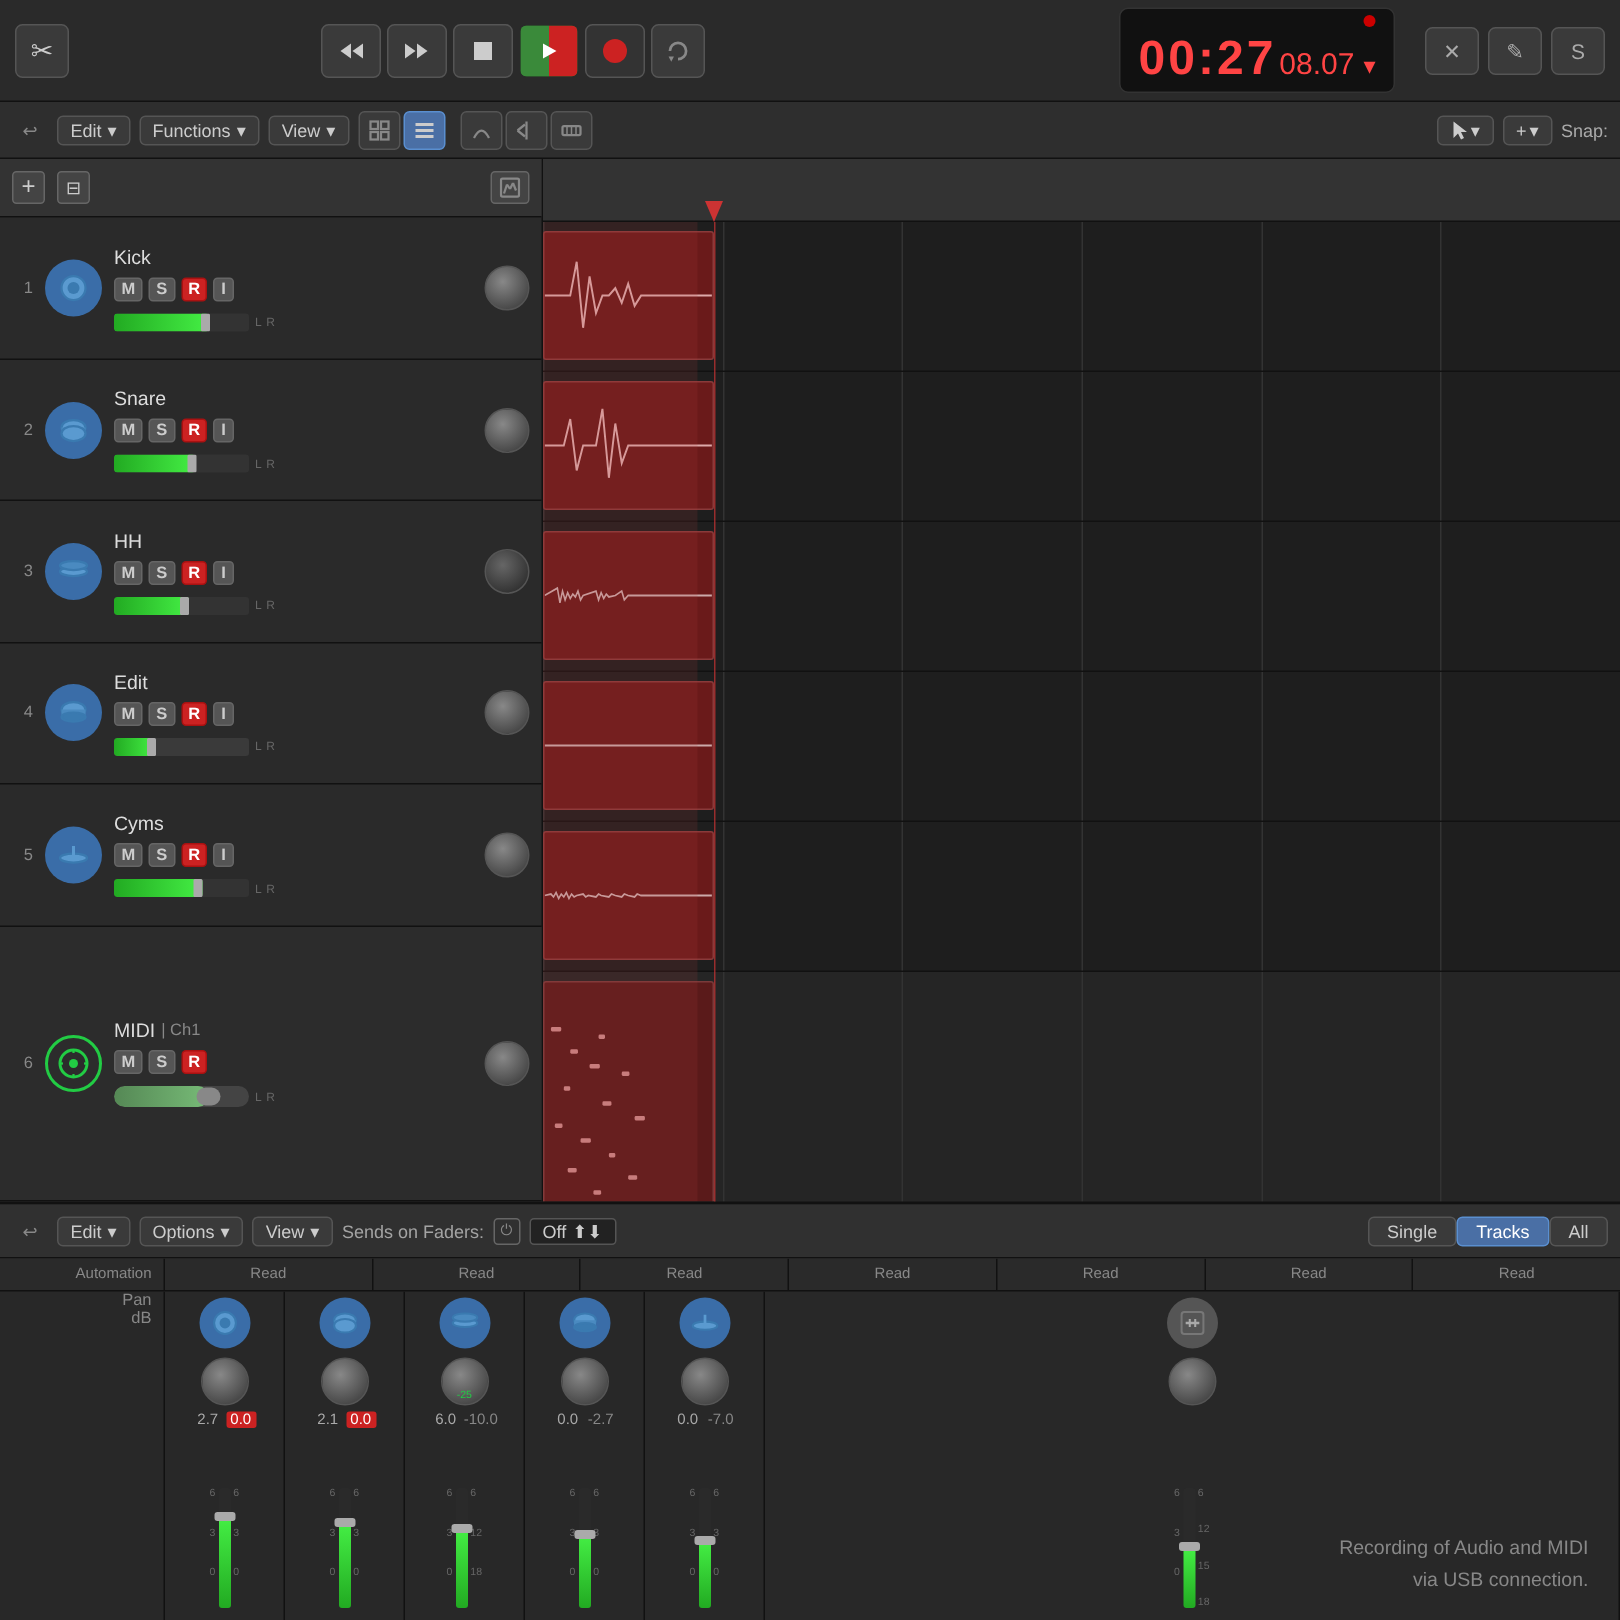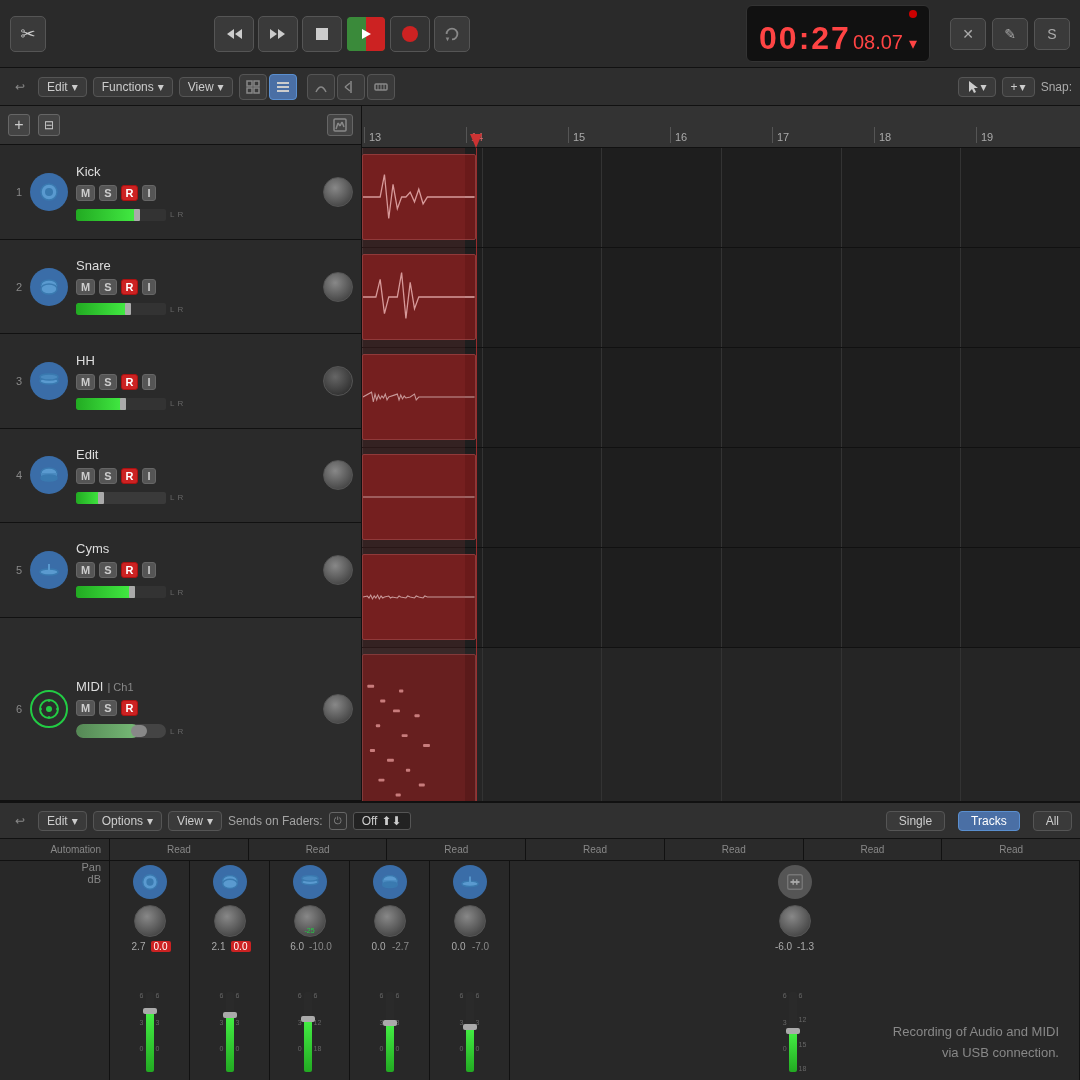--- a/index.html
+++ b/index.html
@@ -857,15 +857,6 @@
   <div class="arrange-area">
 
     <div class="timeline-ruler">
-      <div class="ruler-marks">
-        <div class="ruler-mark">13</div>
-        <div class="ruler-mark" style="color:#cc6666;">14</div>
-        <div class="ruler-mark">15</div>
-        <div class="ruler-mark">16</div>
-        <div class="ruler-mark">17</div>
-        <div class="ruler-mark">18</div>
-        <div class="ruler-mark">19</div>
-      </div>
 
       <div style="position:absolute; left: calc(1/7 * 100% + 5px); top:28px; width:0; height:0; border-left:6px solid transparent; border-right:6px solid transparent; border-top:14px solid #cc3333; z-index:10;"></div>
     </div>

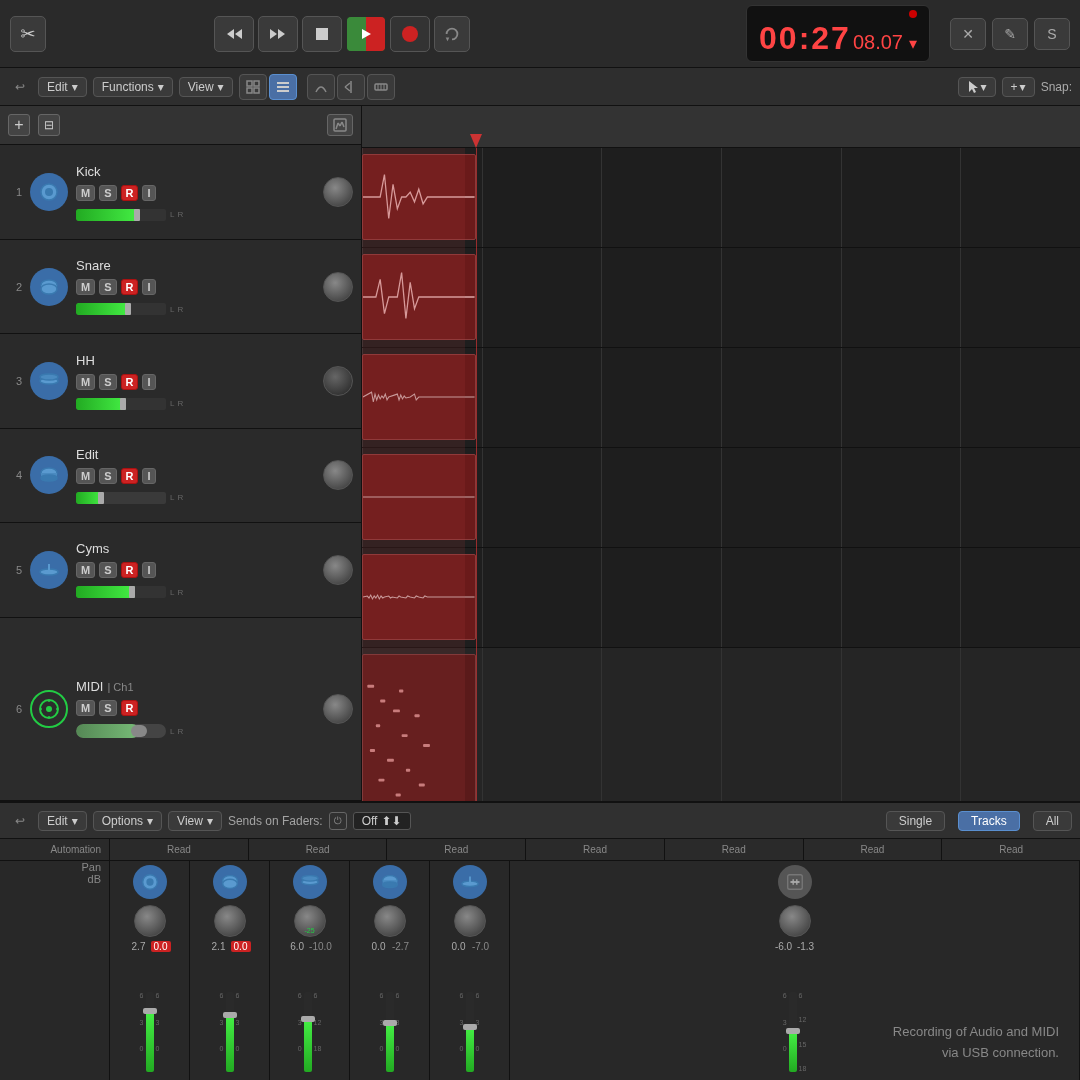--- a/index.html
+++ b/index.html
@@ -411,7 +411,7 @@
     }
     .mixer-right-btns {
       margin-left: auto;
-      display: flex; gap: 13px;
+      display: flex; gap: 0;
     }
     .mixer-mode-btn {
       padding: 2px 12px;

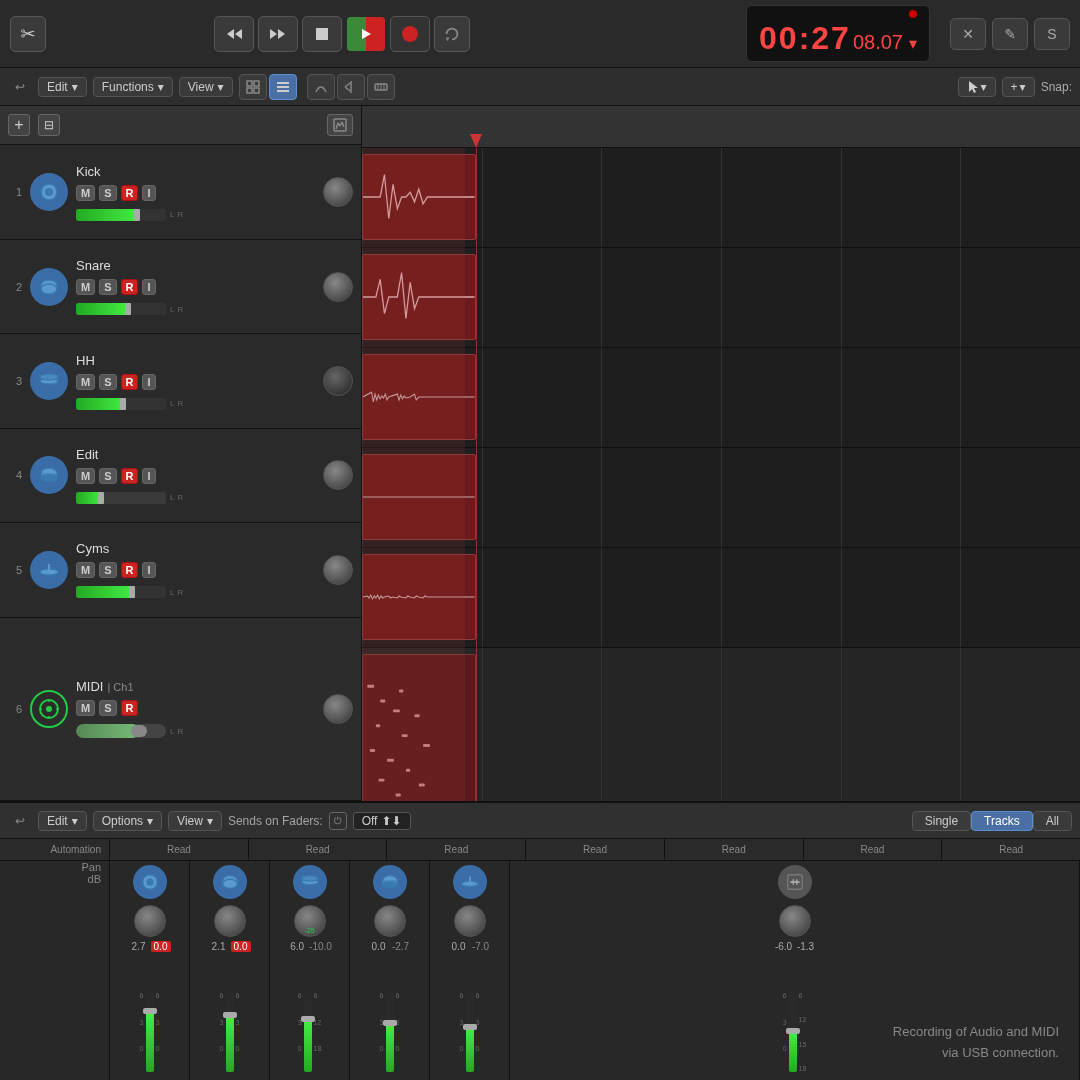--- a/index.html
+++ b/index.html
@@ -1221,10 +1221,6 @@
           </svg>
       </div>
       <div class="ch-pan-knob"></div>
-      <div class="ch-db-row">
-        <span class="db-val">-6.0</span>
-        <span class="db-val">-1.3</span>
-      </div>
       <div class="fader-section">
         <div style="display:flex; align-items:flex-end; gap:2px;">
           <div style="display:flex; flex-direction:column; font-size:7px; color:#666; height:80px; justify-content:space-between; text-align:right;">

